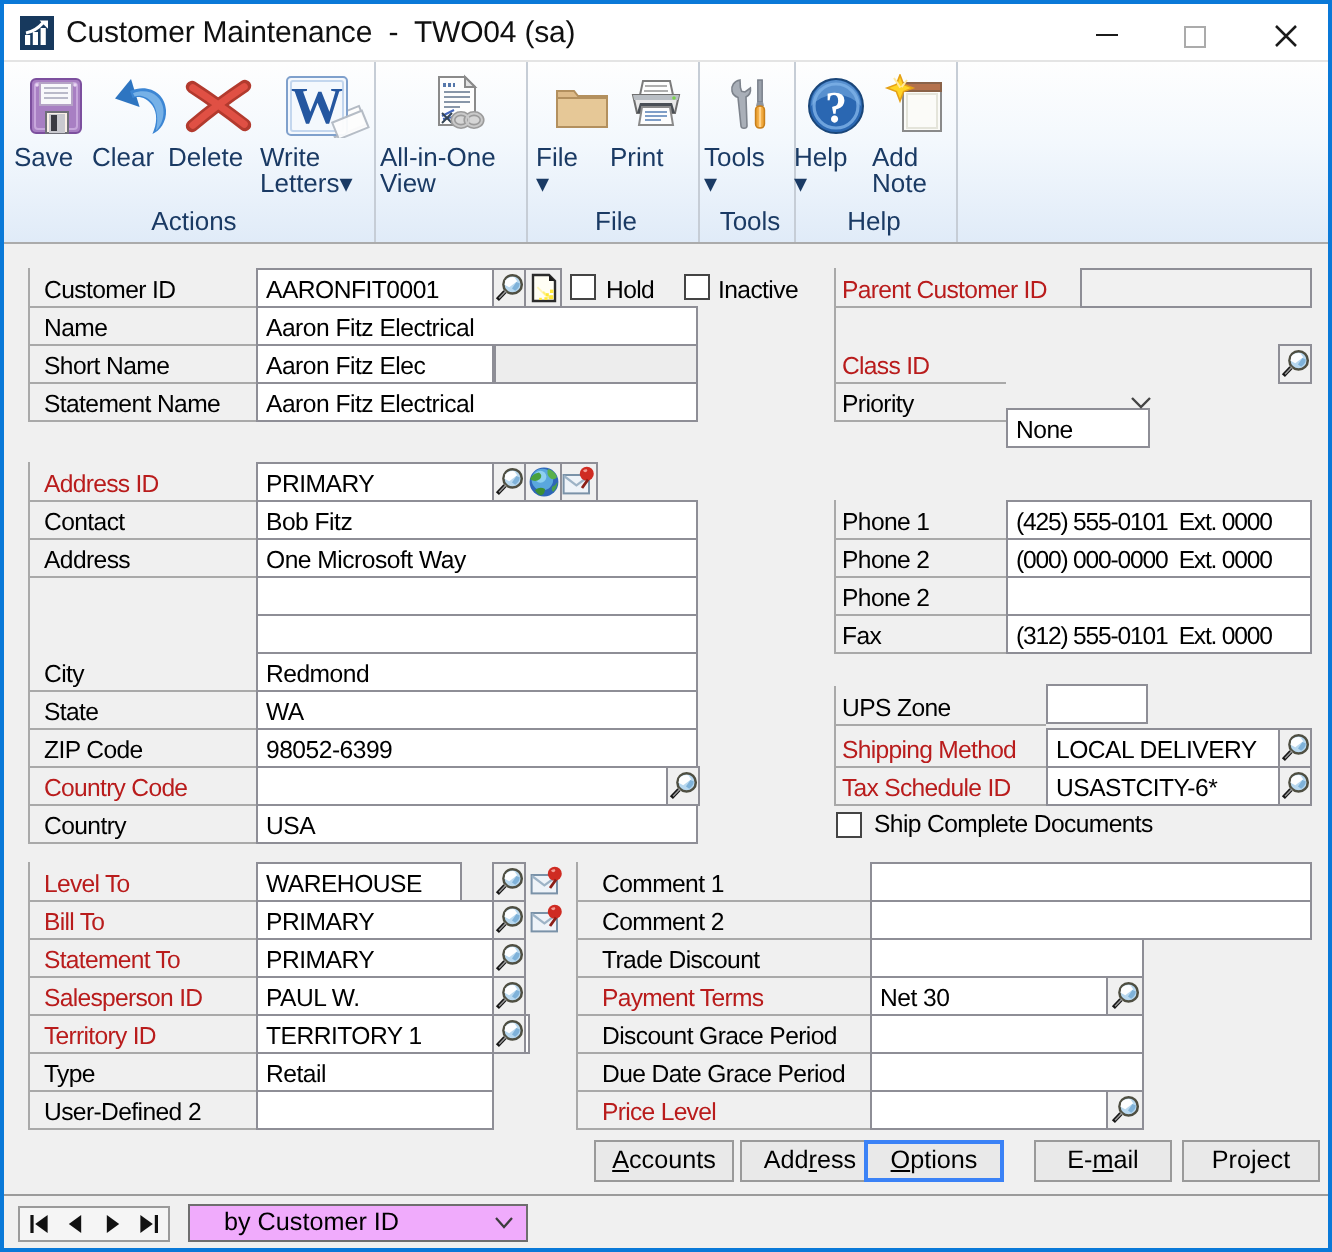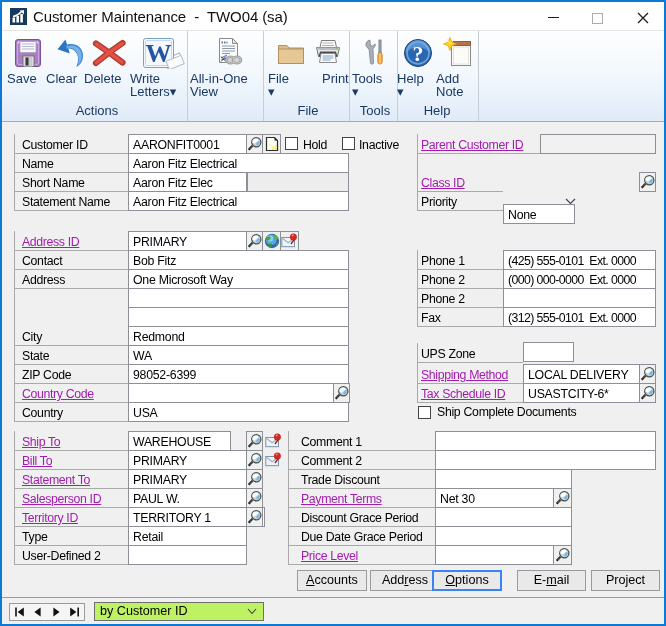--- a/index.html
+++ b/index.html
@@ -202,7 +202,7 @@
     <div class="titem" style="left:128px;top:41px;width:58px">Write Letters▾</div>
     <div class="titem" style="left:188px;top:41px;width:76px">All-in-One View</div>
     <div class="titem" style="left:266px;top:41px;width:44px">File<br>▾</div>
-    <div class="titem" style="left:320px;top:41px;width:46px">Print</div>
+    <div class="titem" style="left:303px;top:41px;width:46px">Print</div>
     <div class="titem" style="left:350px;top:41px;width:44px">Tools<br>▾</div>
     <div class="titem" style="left:395px;top:41px;width:44px">Help<br>▾</div>
     <div class="titem" style="left:434px;top:41px;width:44px">Add Note</div>

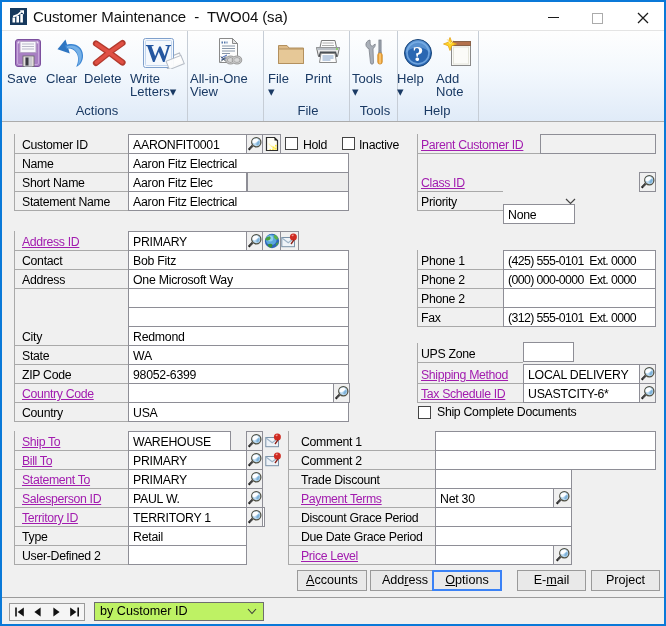--- a/index.html
+++ b/index.html
@@ -16,7 +16,7 @@
   .titem{position:absolute;text-align:left;font-size:13px;color:#1a3a64;line-height:13px}
   .tcap{position:absolute;top:72px;font-size:13px;color:#1a3a64;text-align:center}
   .lbl{position:absolute;font-size:12.3px;letter-spacing:-0.3px;line-height:19px;padding-top:2px;color:#000;white-space:pre}
-  .link{color:#a21caf;text-decoration:underline;letter-spacing:-0.35px}
+  .link{color:#b91c1c;letter-spacing:-0.35px}
   .hl{position:absolute;height:1px;background:#a9a9a9}
   .vl{position:absolute;width:1px;background:#a9a9a9}
   .fld{position:absolute;background:#fff;border:1px solid #8e8e96;box-sizing:border-box;

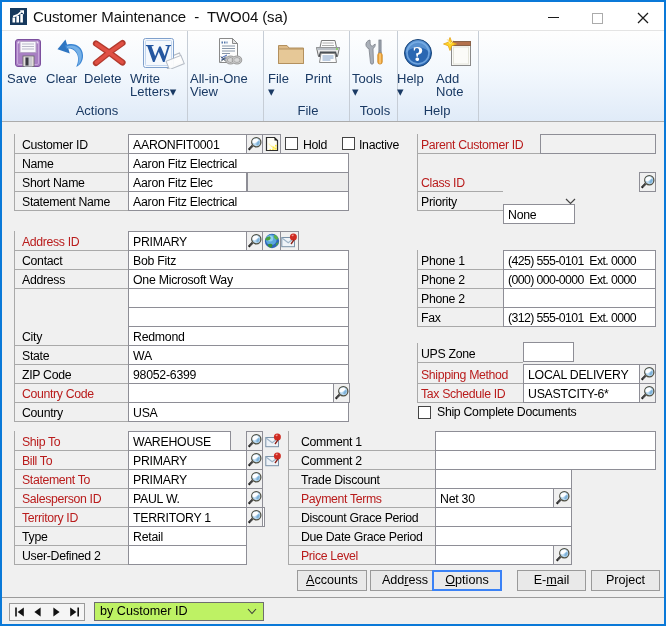--- a/index.html
+++ b/index.html
@@ -352,7 +352,7 @@
   <div class="cb" style="left:418px;top:406px"></div>
   <div class="lbl" style="left:437px;top:401px">Ship Complete Documents</div>
 
-  <div class="lbl link" style="left:22px;top:431px">Ship To</div>
+  <div class="lbl link" style="left:22px;top:431px">Level To</div>
   <div class="fld" style="left:128px;top:431px;width:103px">WAREHOUSE</div>
   <div class="cell" style="left:246px;top:431px;width:17px"></div>
   <svg class="abs" style="left:247px;top:433px" width="16" height="16">

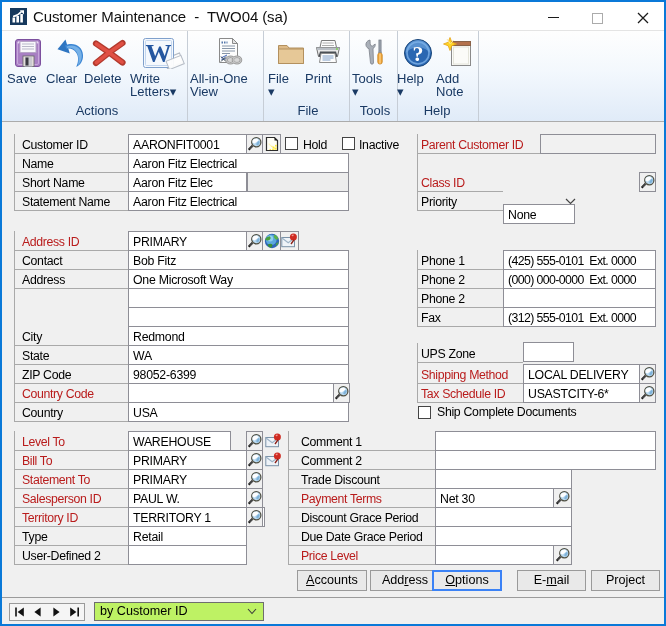--- a/index.html
+++ b/index.html
@@ -434,7 +434,7 @@
           <rect x="63.4" y="0.5" width="1.6" height="9"></rect>
       </g>
     </svg>
-    <div class="abs" style="left:92px;top:4px;width:170px;height:19px;background:#bef264;border:1px solid #6e6e6e;box-sizing:border-box;font-size:12.6px;line-height:17px;padding-left:5px">by Customer ID</div>
+    <div class="abs" style="left:92px;top:4px;width:170px;height:19px;background:#f0abfc;border:1px solid #6e6e6e;box-sizing:border-box;font-size:12.6px;line-height:17px;padding-left:17px">by Customer ID</div>
     <svg class="abs" style="left:245px;top:10px" width="10" height="7" viewBox="0 0 10 7">
       <path d="M1 1 L5 5.5 L9 1" fill="none" stroke="#3c3c3c" stroke-width="1.1"></path>
     </svg>

